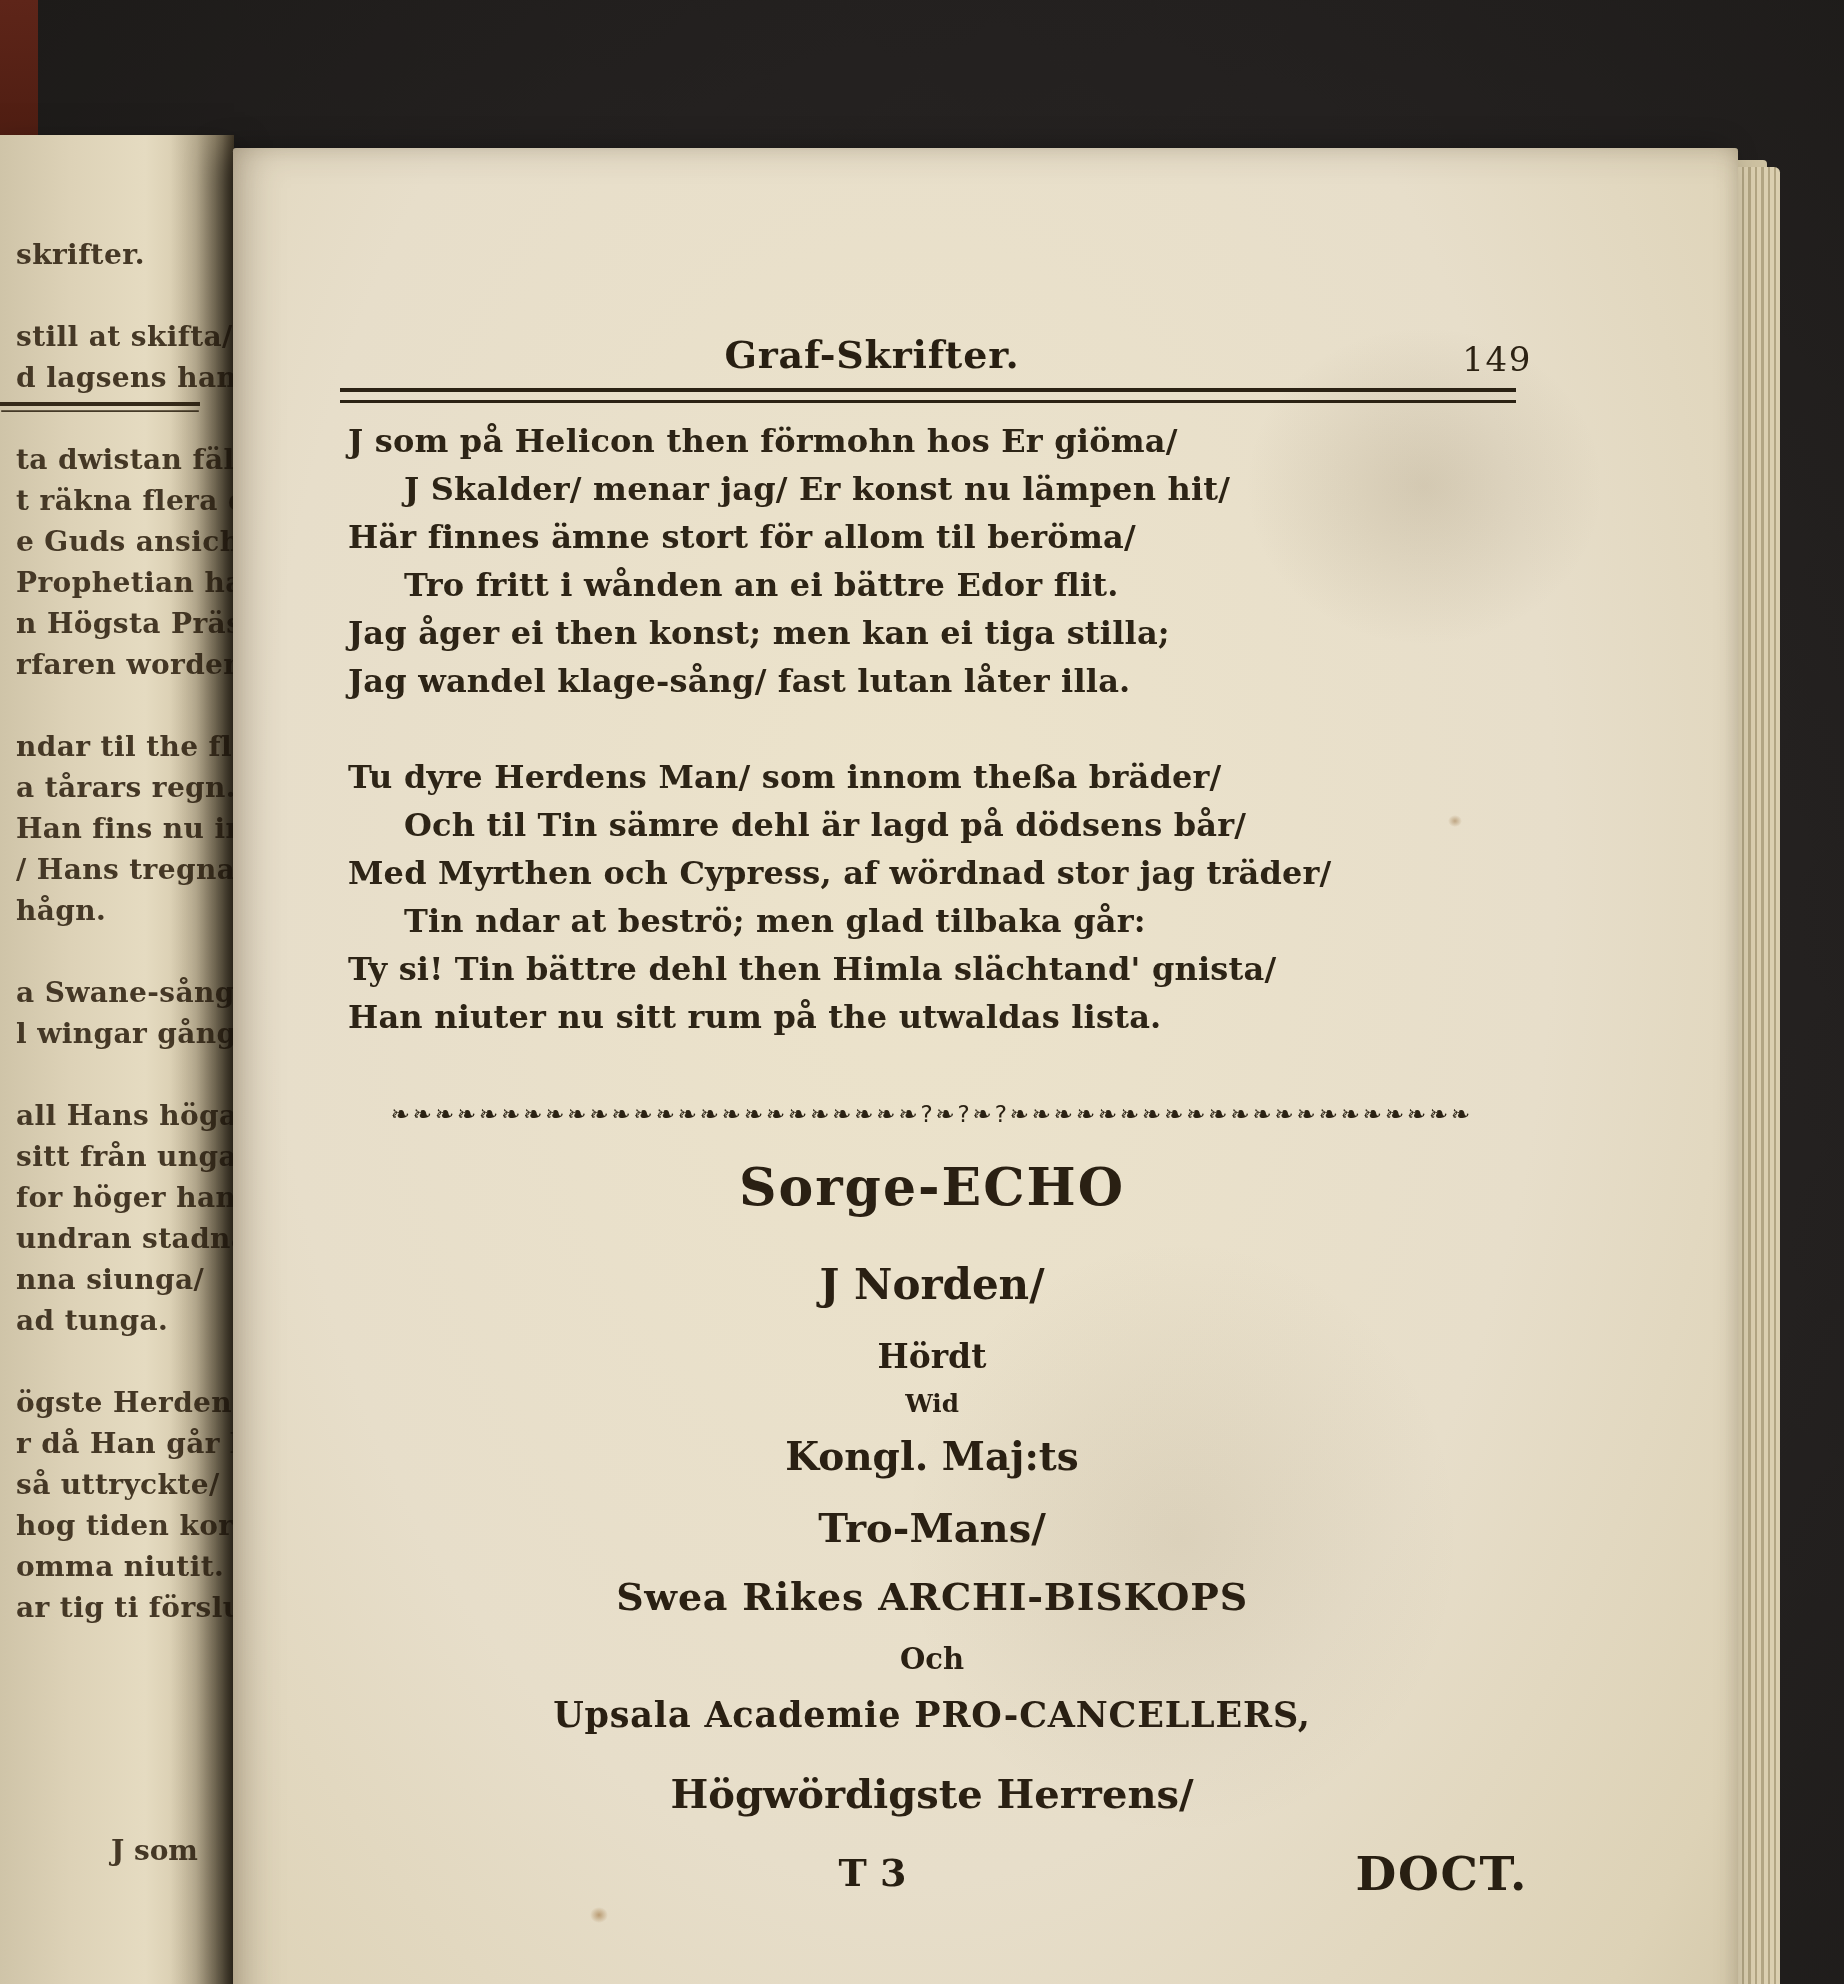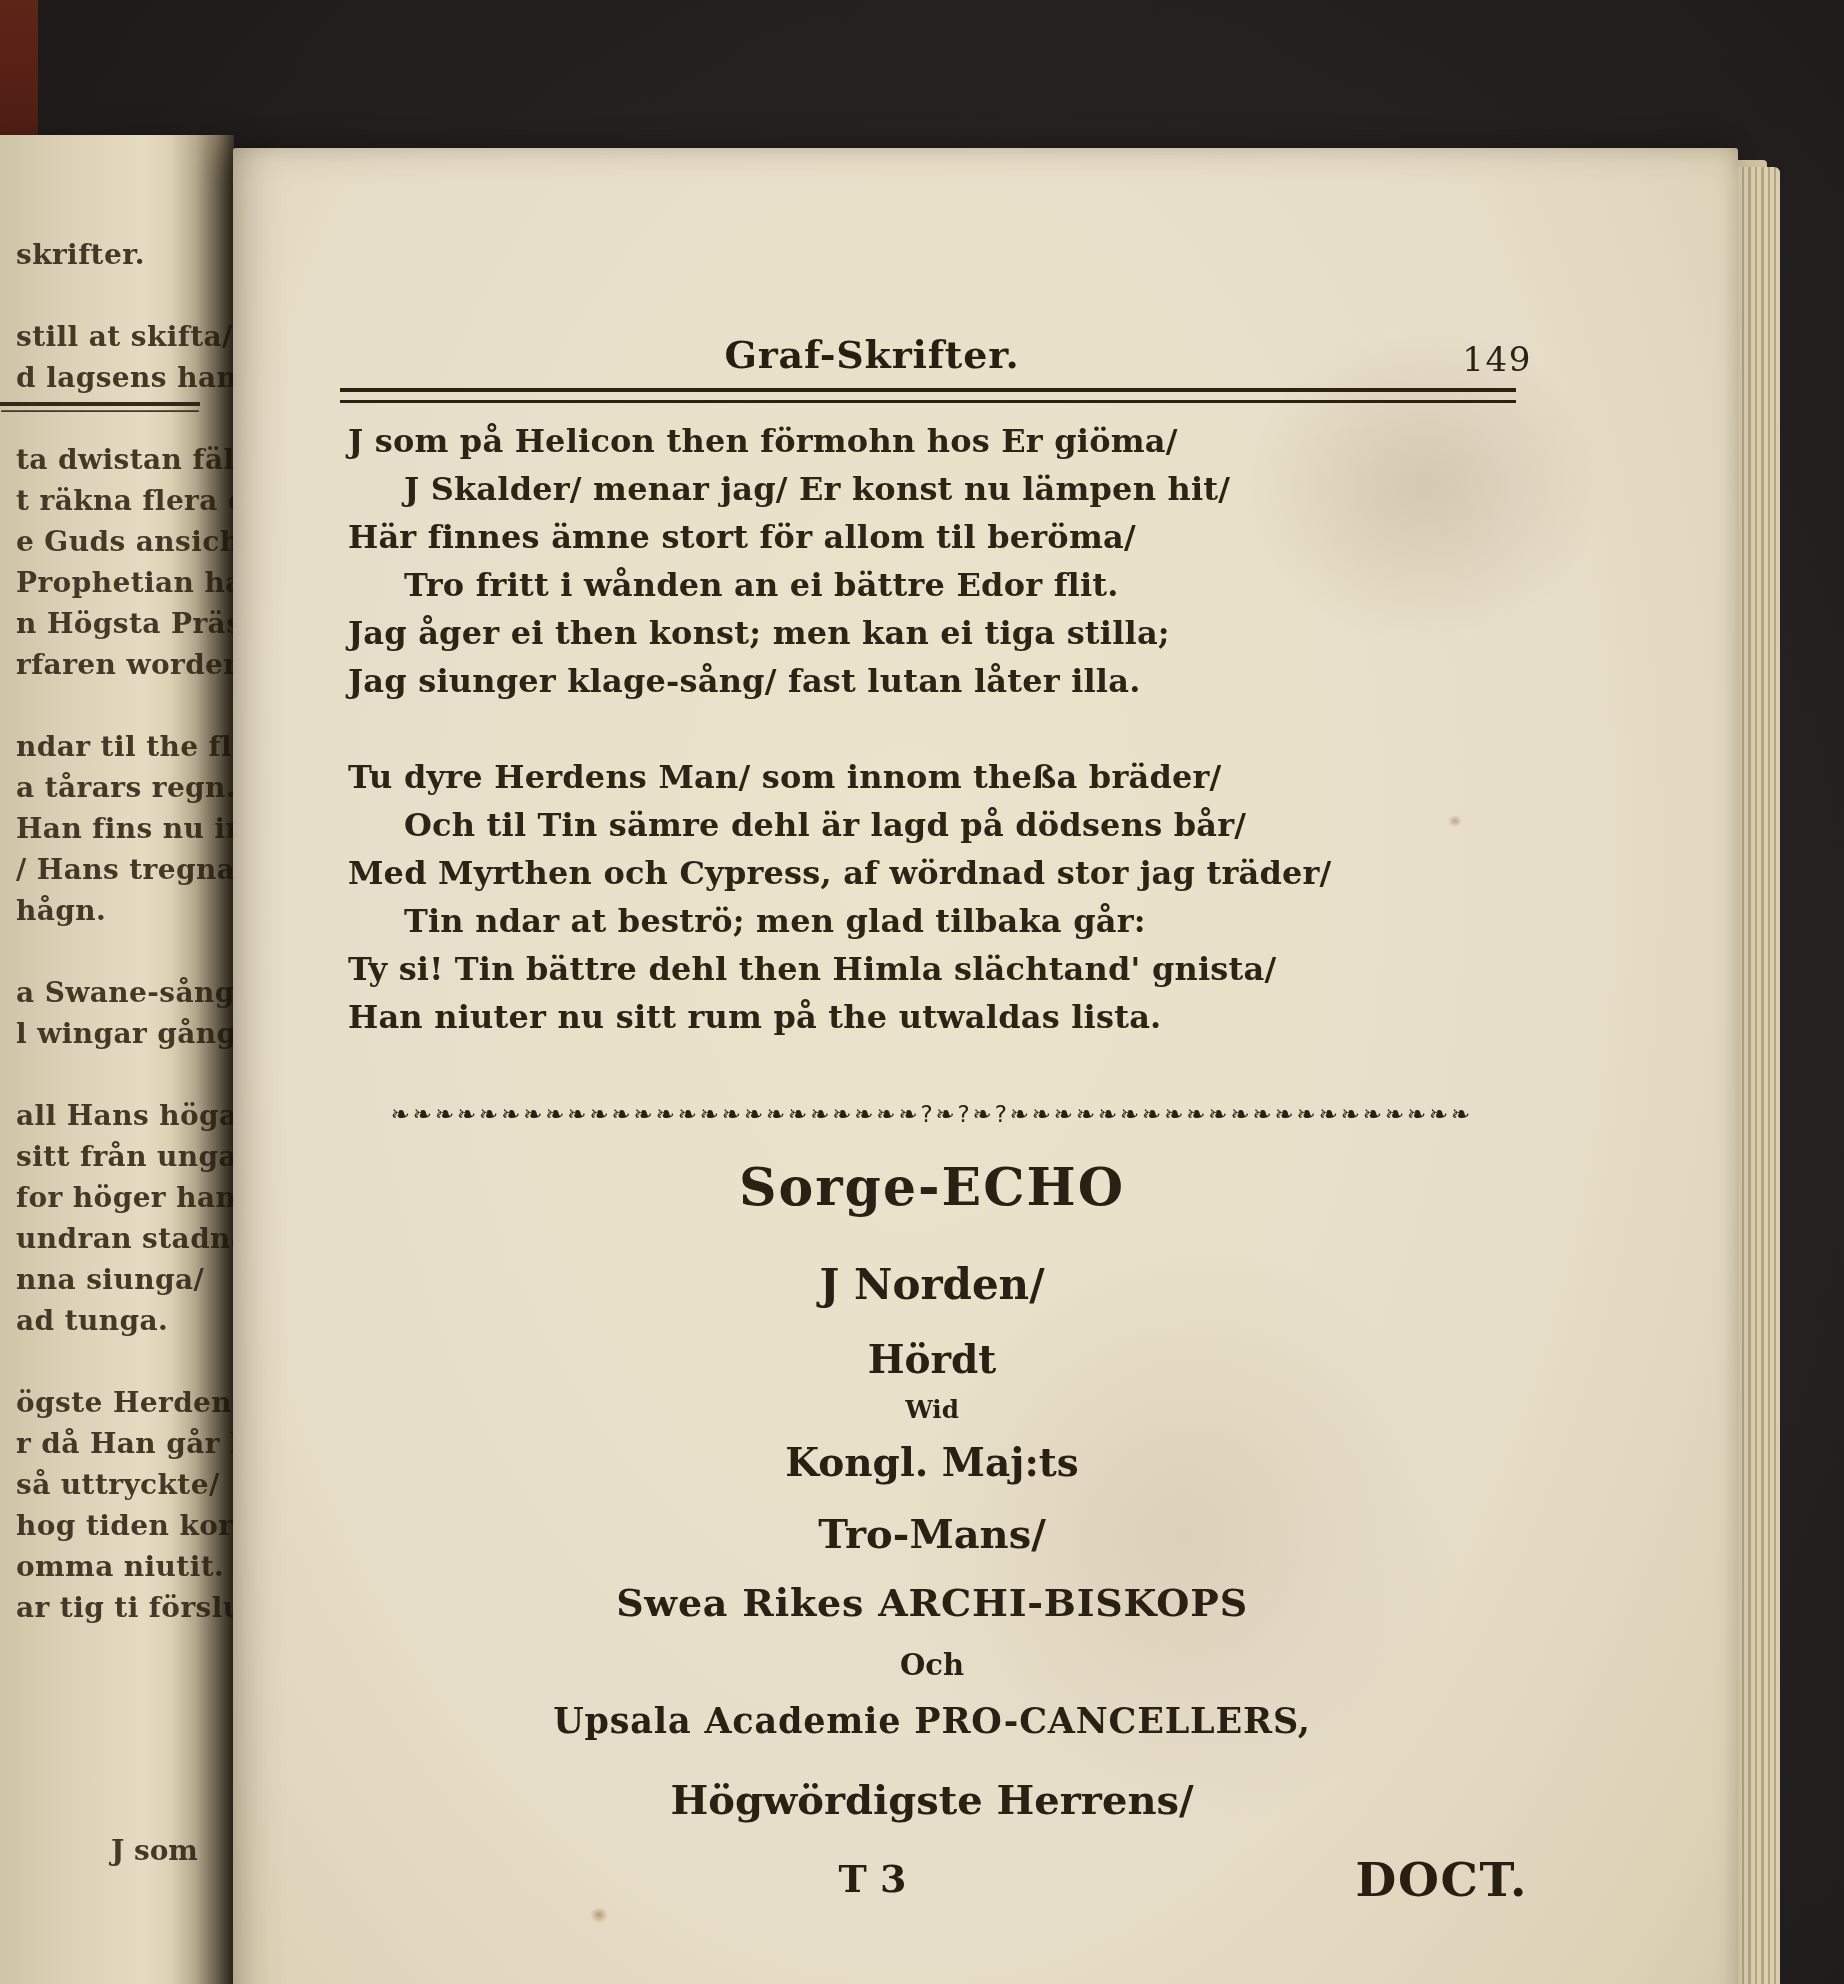--- a/index.html
+++ b/index.html
@@ -187,7 +187,7 @@
         <div class="line">Här finnes ämne stort för allom til beröma/</div>
         <div class="line indent">Tro fritt i wånden an ei bättre Edor flit.</div>
         <div class="line">Jag åger ei then konst; men kan ei tiga stilla;</div>
-        <div class="line">Jag siunger klage-sång/ fast lutan låter illa.</div>
+        <div class="line">Jag wandel klage-sång/ fast lutan låter illa.</div>
       </div>
 
       <div class="stanza second">

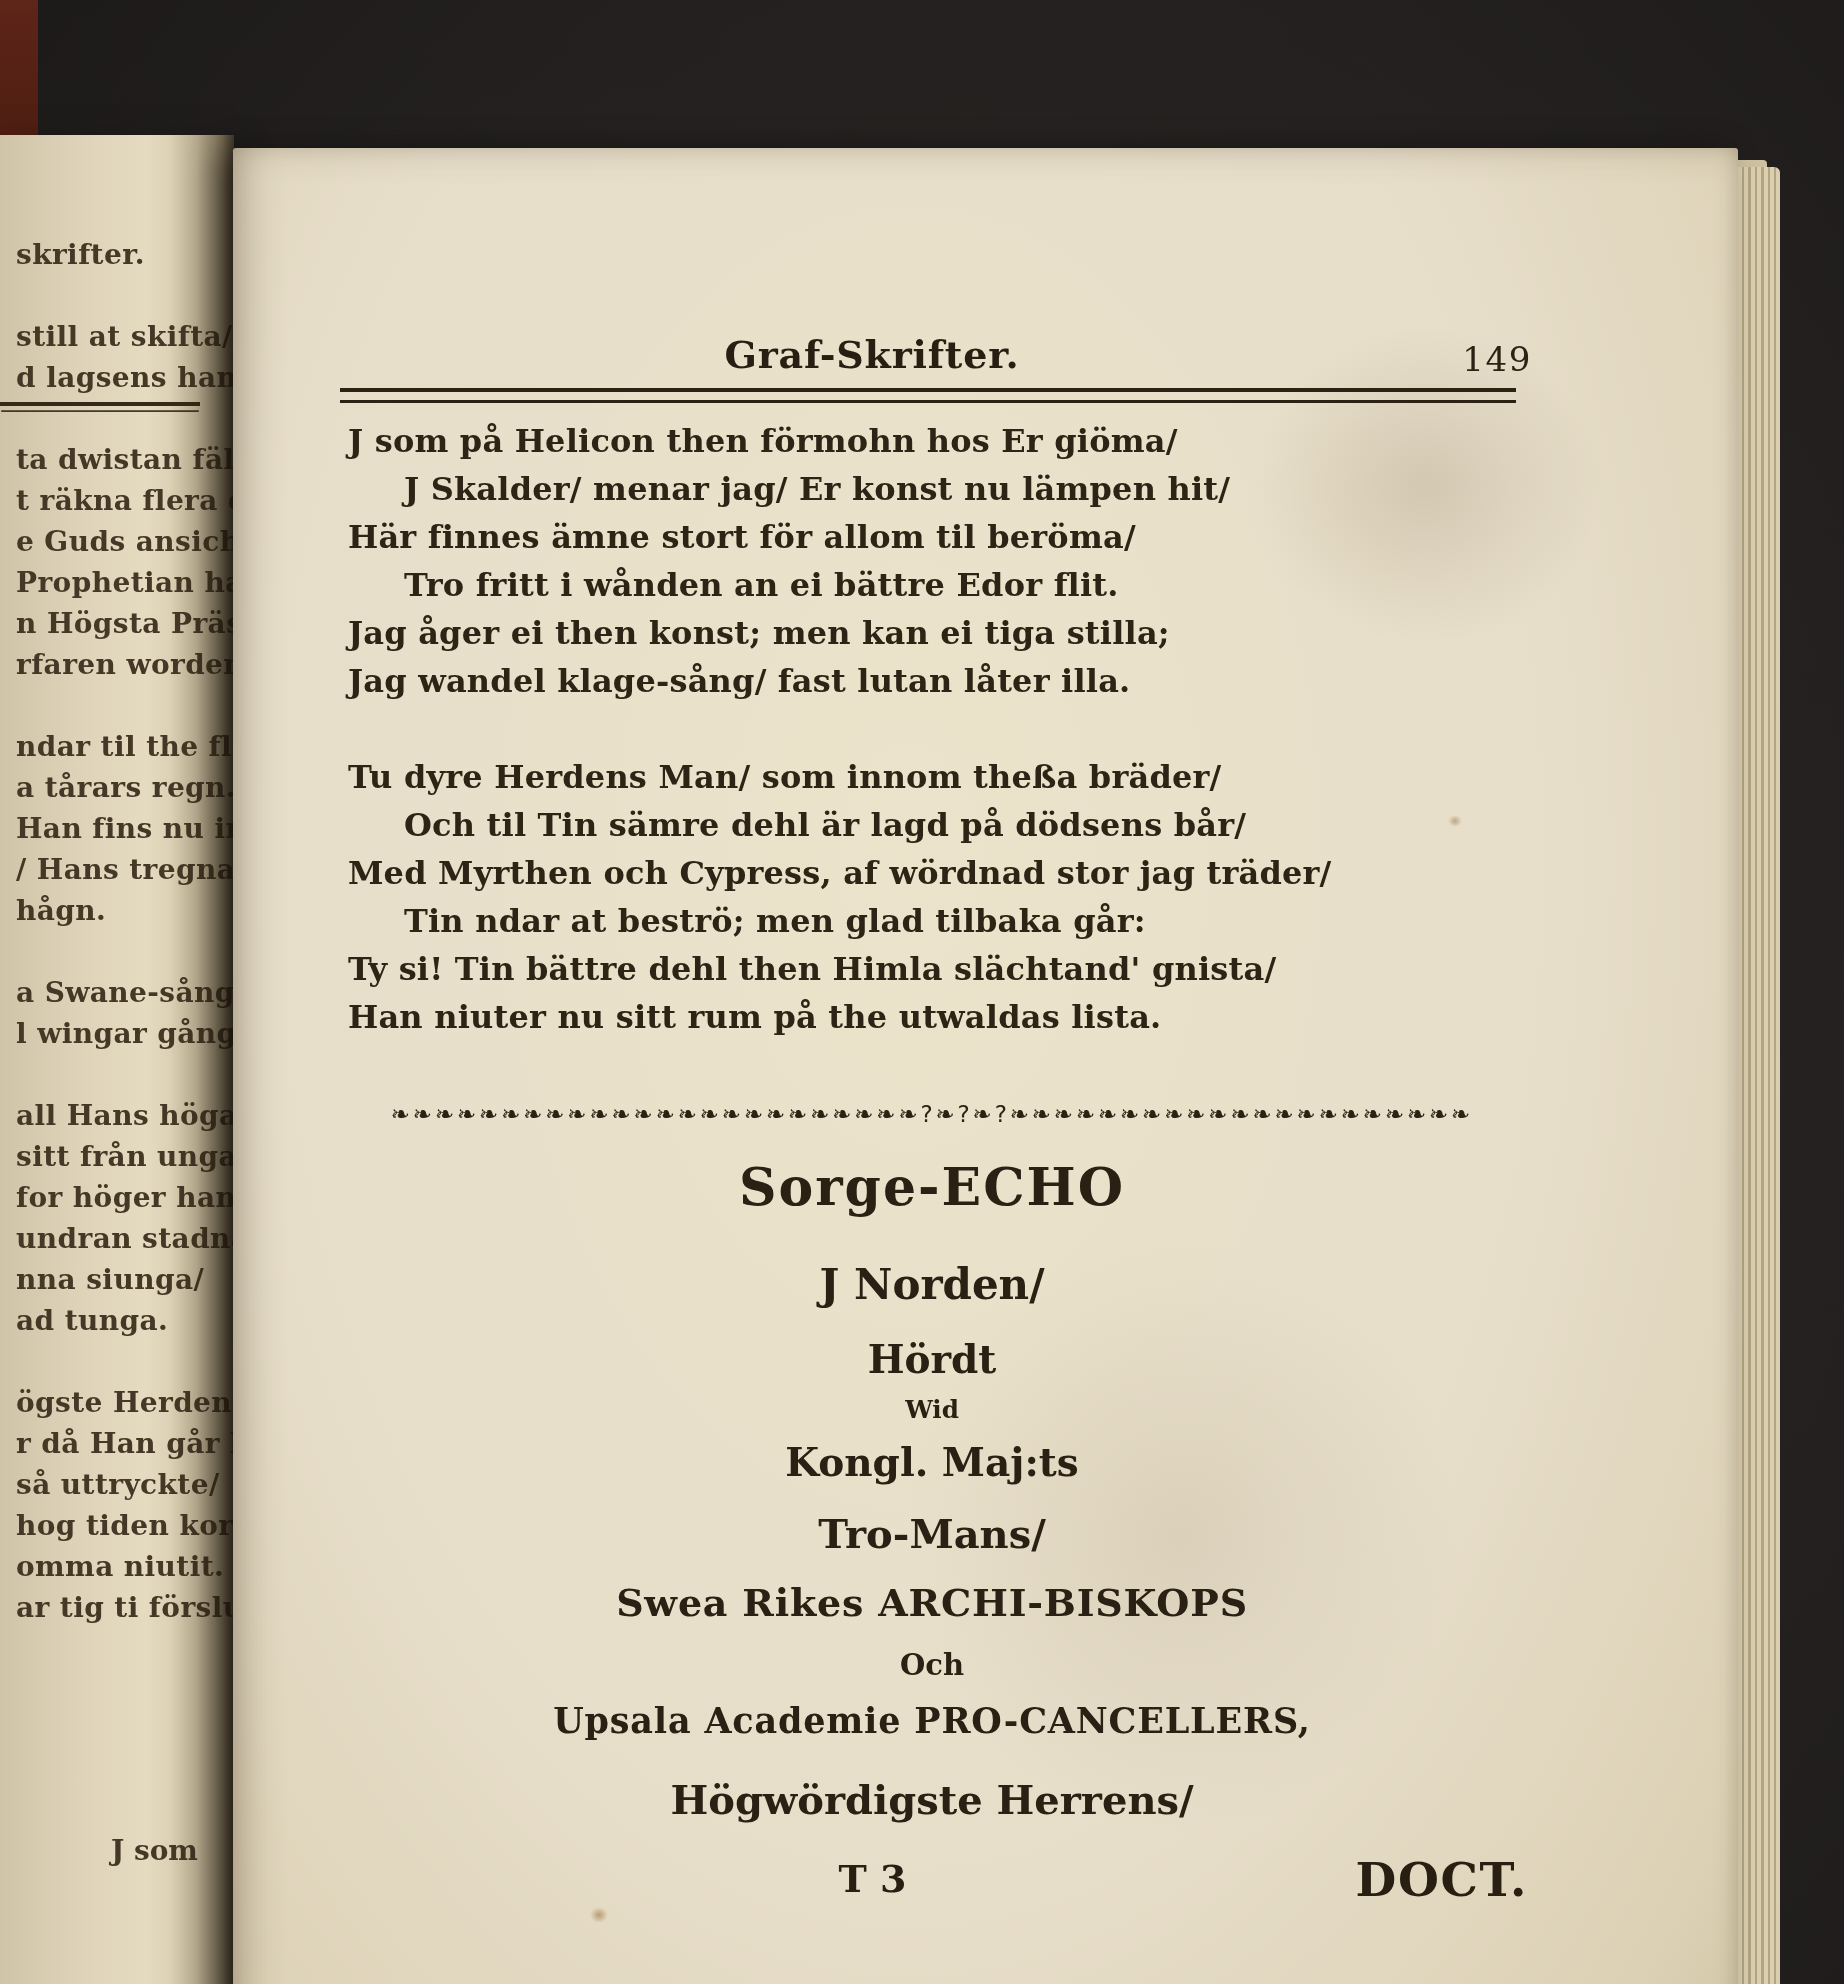--- a/index.html
+++ b/index.html
@@ -90,7 +90,7 @@
   .title-block > div{line-height:1;}
   .t1{font-size:52px;margin-bottom:51px;letter-spacing:2px;}
   .t2{font-size:42px;margin-bottom:34px;}
-  .t3{font-size:39px;margin-bottom:19px;}
+  .t3{font-size:33px;margin-bottom:19px;}
   .t4{font-size:24.6px;margin-bottom:20px;}
   .t5{font-size:26px;margin-bottom:30px;}
   .t6{font-size:39px;margin-bottom:32px;}

